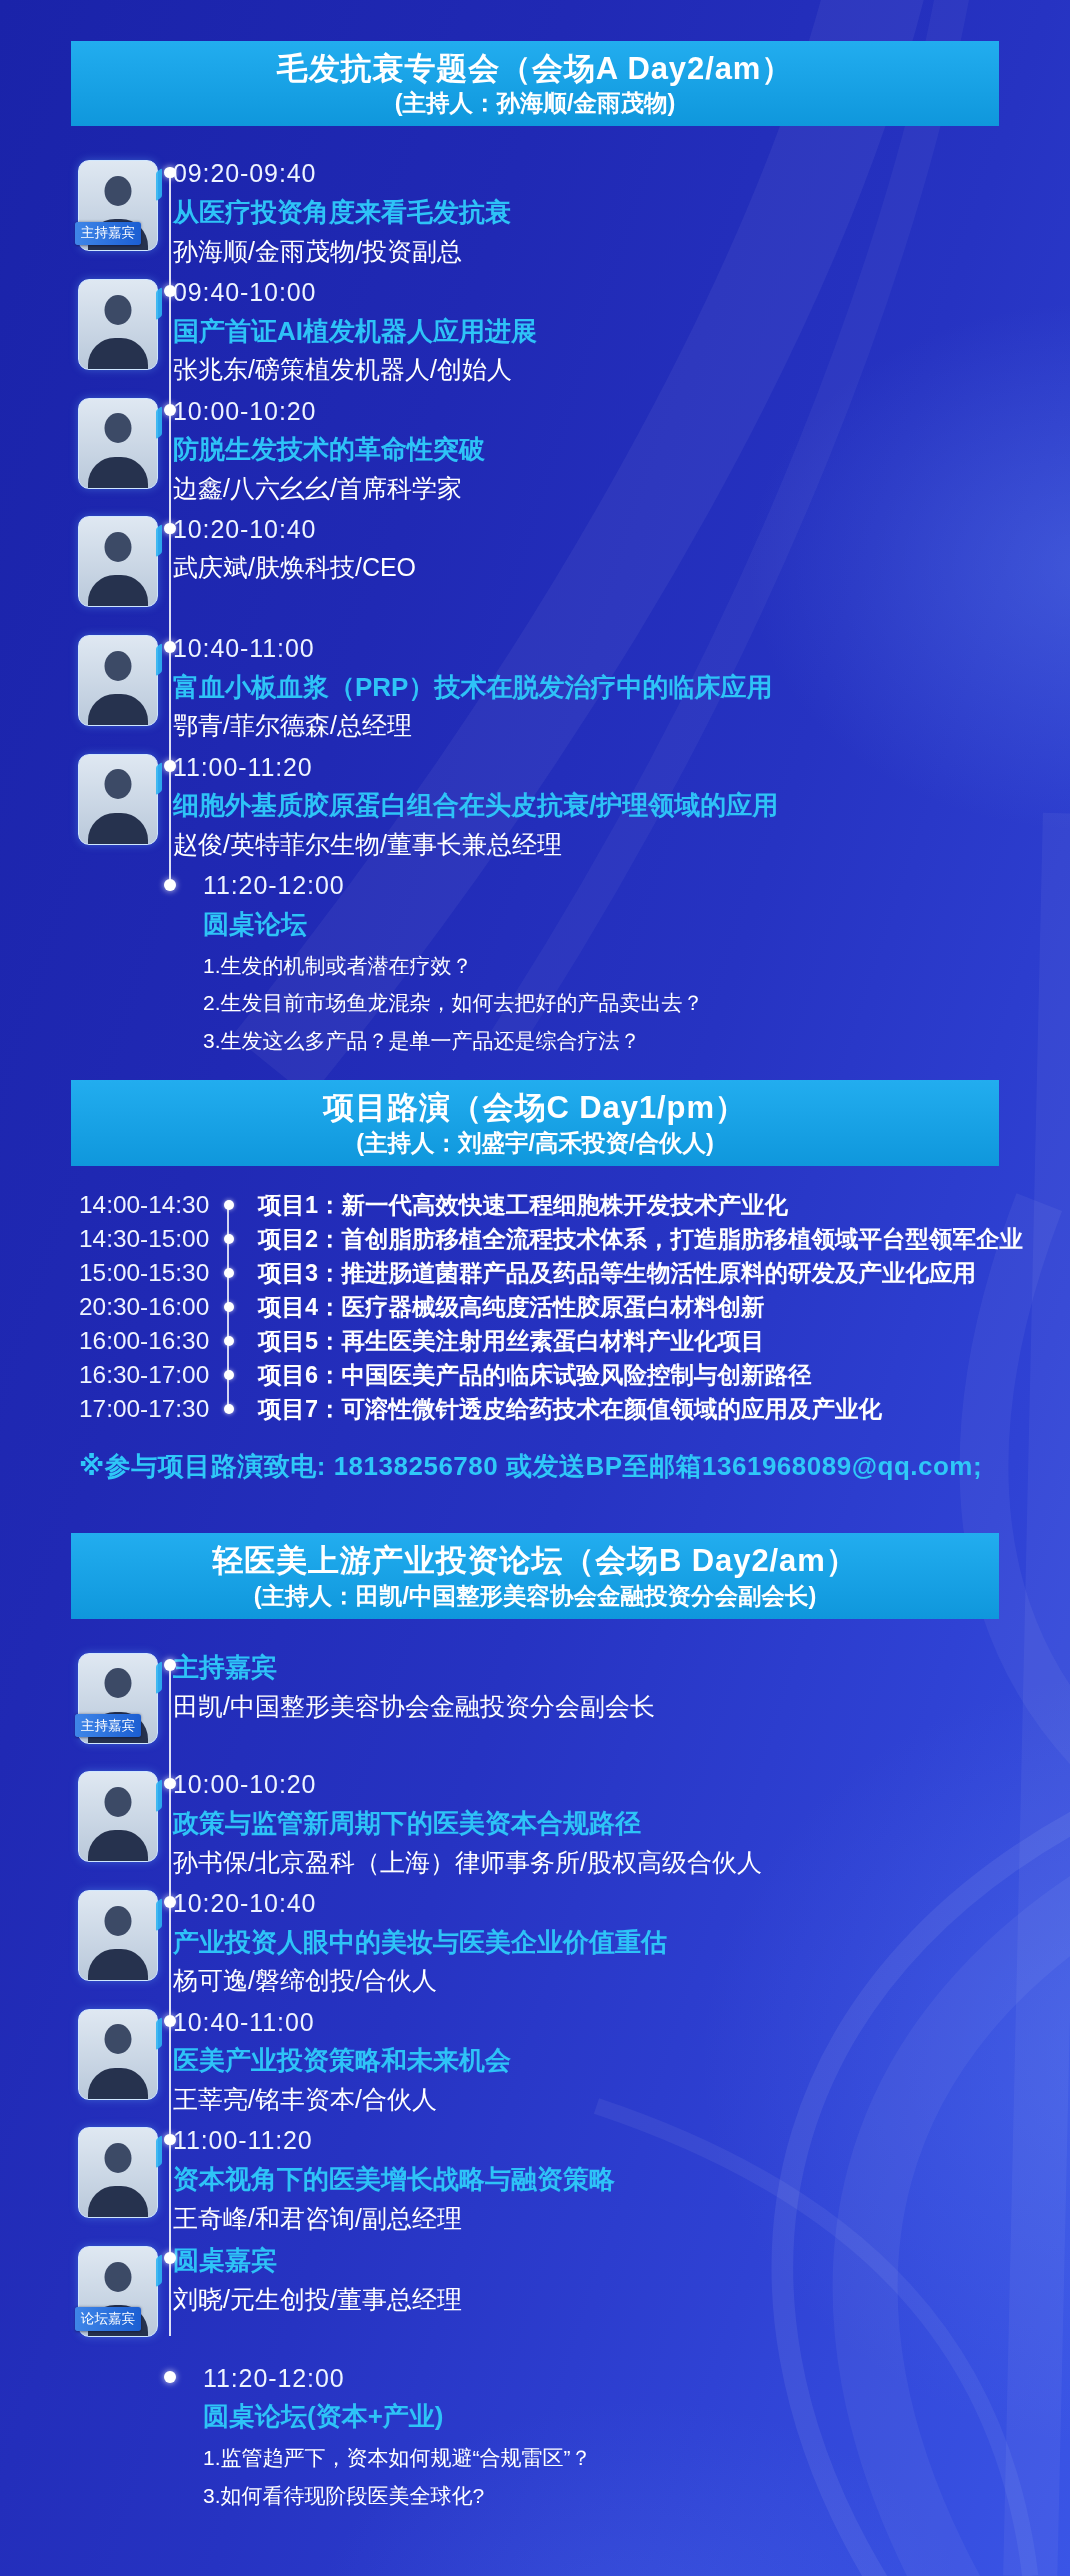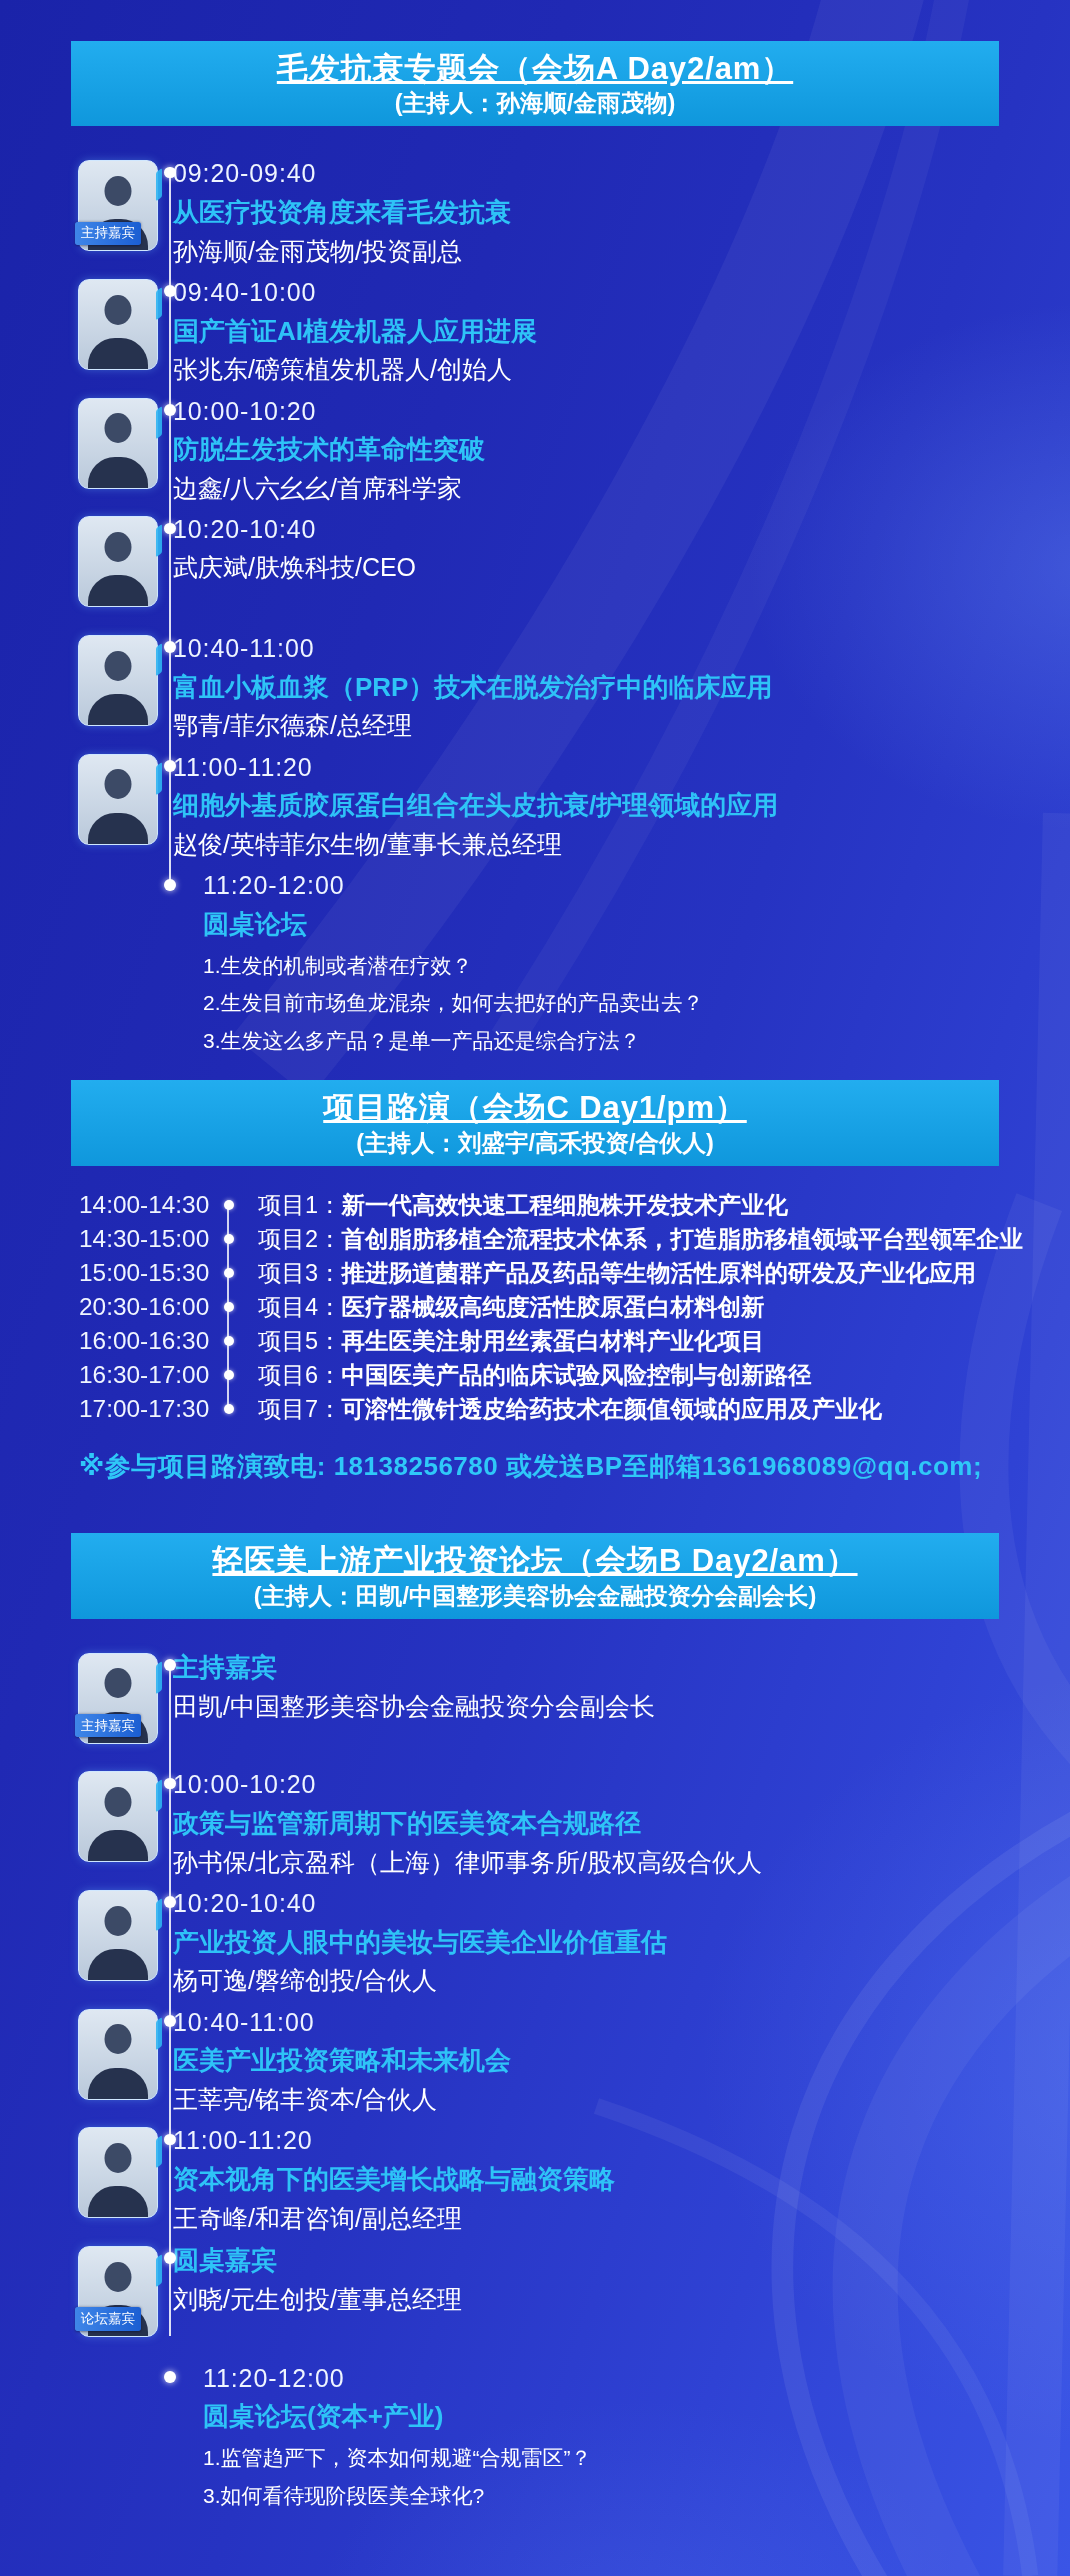--- a/index.html
+++ b/index.html
@@ -16,7 +16,7 @@
   .sec{position:relative;}
   .sec-header{margin:0 71px;text-align:center;padding:11px 7.2px 9px;
     background:linear-gradient(180deg,#22adef,#0f97dc);}
-  .sec-header .l1{font-size:31px;line-height:1.1;font-weight:bold;color:#ffffff;letter-spacing:0.9px;text-decoration:underline;}
+  .sec-header .l1{font-size:31px;line-height:1.1;font-weight:bold;color:#ffffff;letter-spacing:0.9px;}
   .sec-header .l2{font-size:23.5px;line-height:1.1;font-weight:bold;color:#ffffff;margin-top:5.4px;}
   .timeline{position:relative;margin-top:34px;}
   .timeline::before{content:'';position:absolute;left:169px;top:14.5px;bottom:172px;width:1.8px;

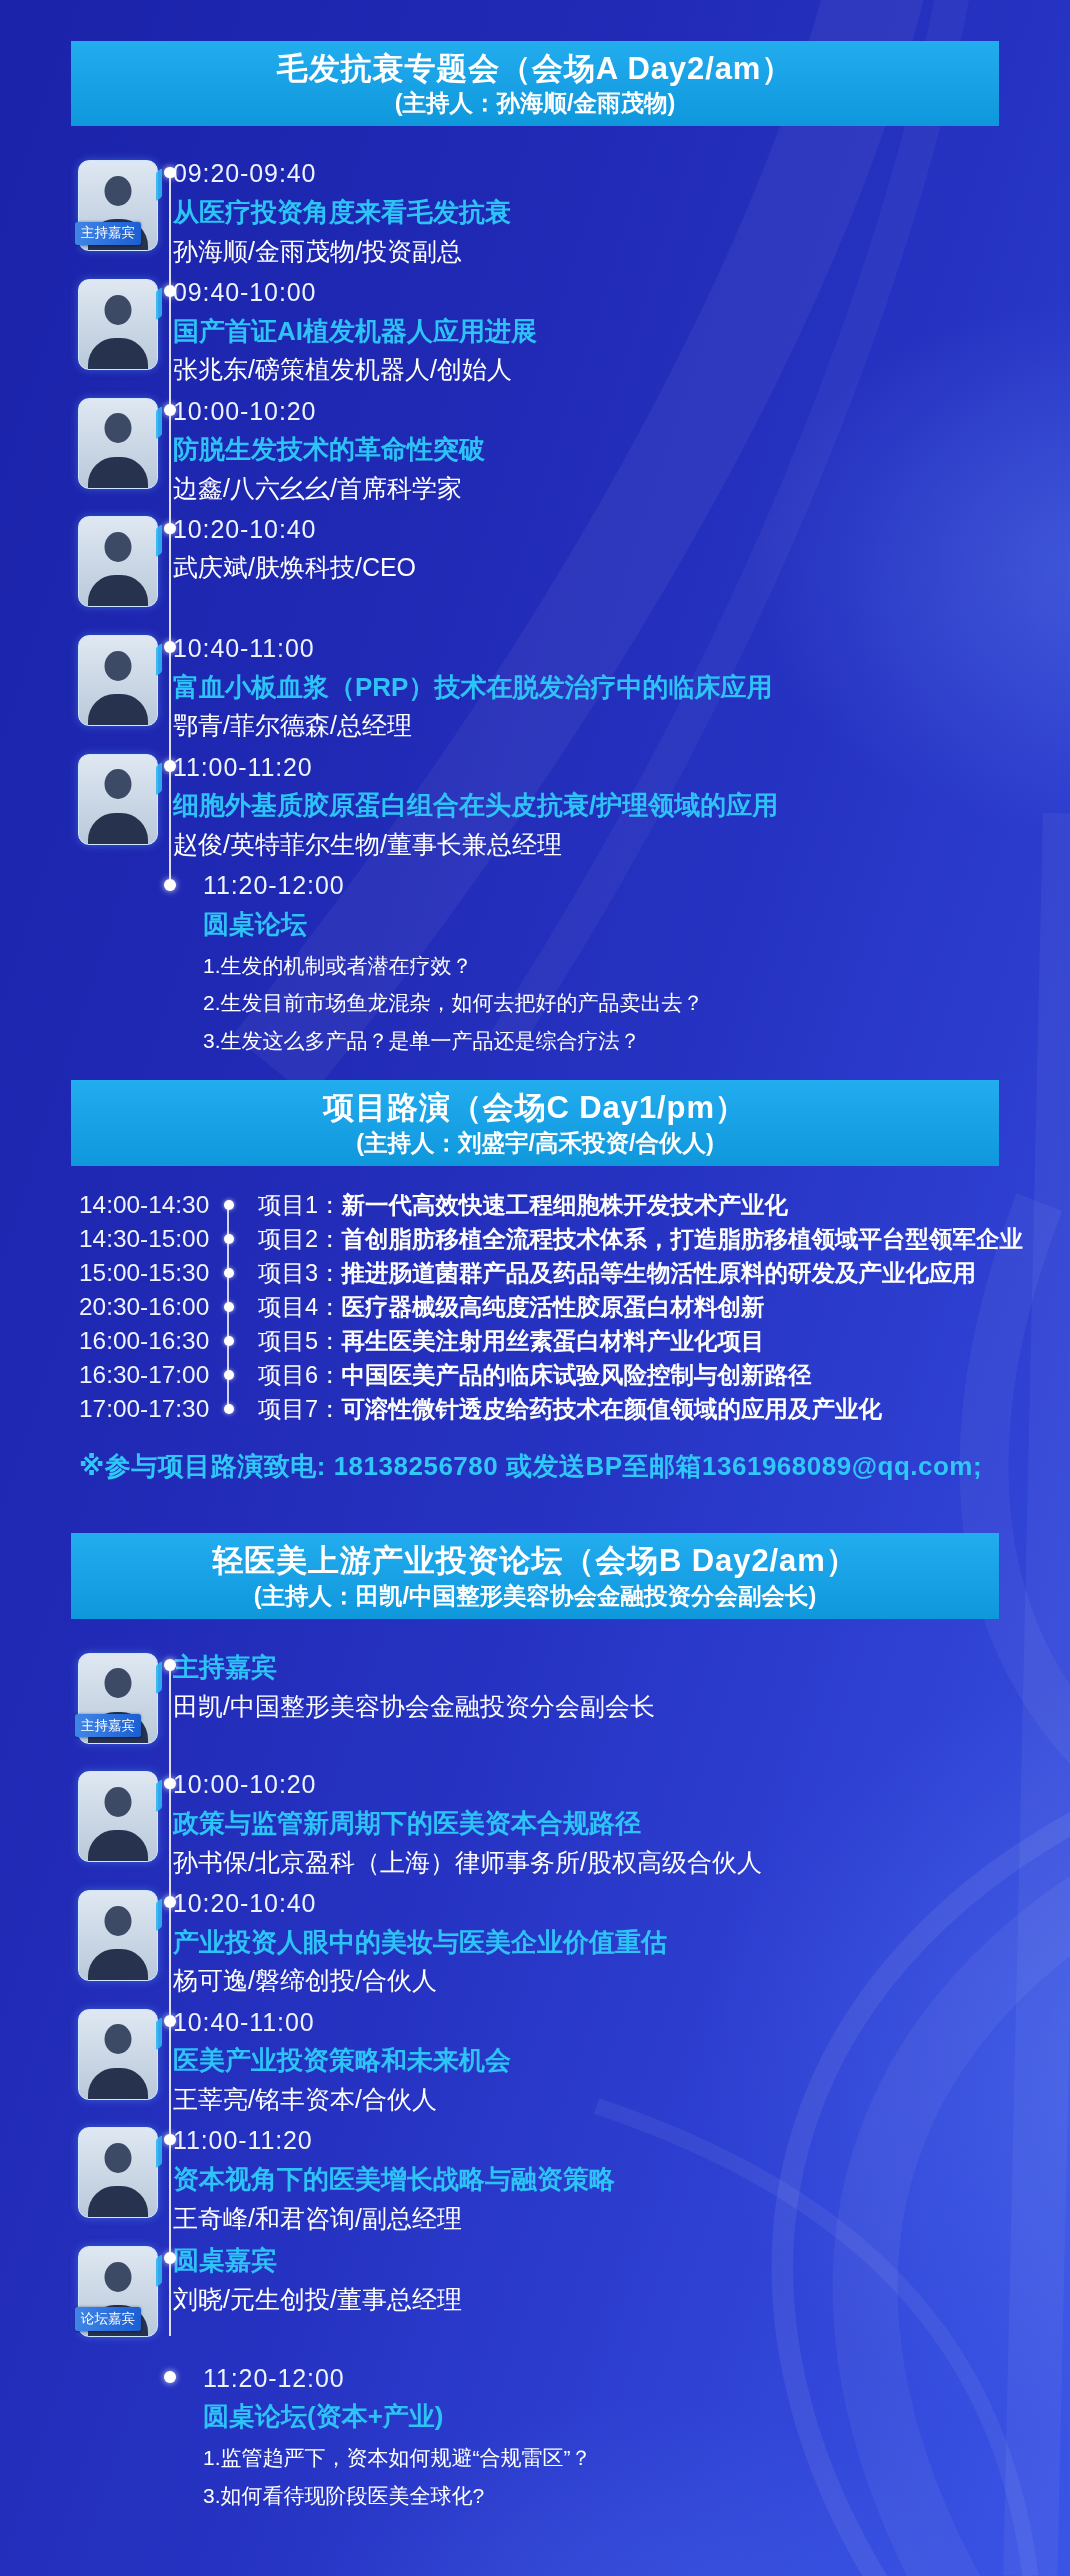--- a/index.html
+++ b/index.html
@@ -52,7 +52,7 @@
     width:10px;height:10px;border-radius:50%;background:#ffffff;box-shadow:0 0 4.5px rgba(255,255,255,.7);}
   .p-time{flex:none;width:145px;font-size:24.4px;color:#f0f5ff;}
   .p-text{margin-left:34px;font-size:23.5px;color:#ffffff;font-weight:bold;}
-  .p-label{font-weight:normal;}
+  .p-label{font-weight:bold;}
   .note{margin:23.5px 0 0 79px;font-size:26px;font-weight:bold;color:#2fc8f8;letter-spacing:0.5px;}
   .hdr-b{margin-top:27px;}
   .hdr-c{margin-top:49px;}

